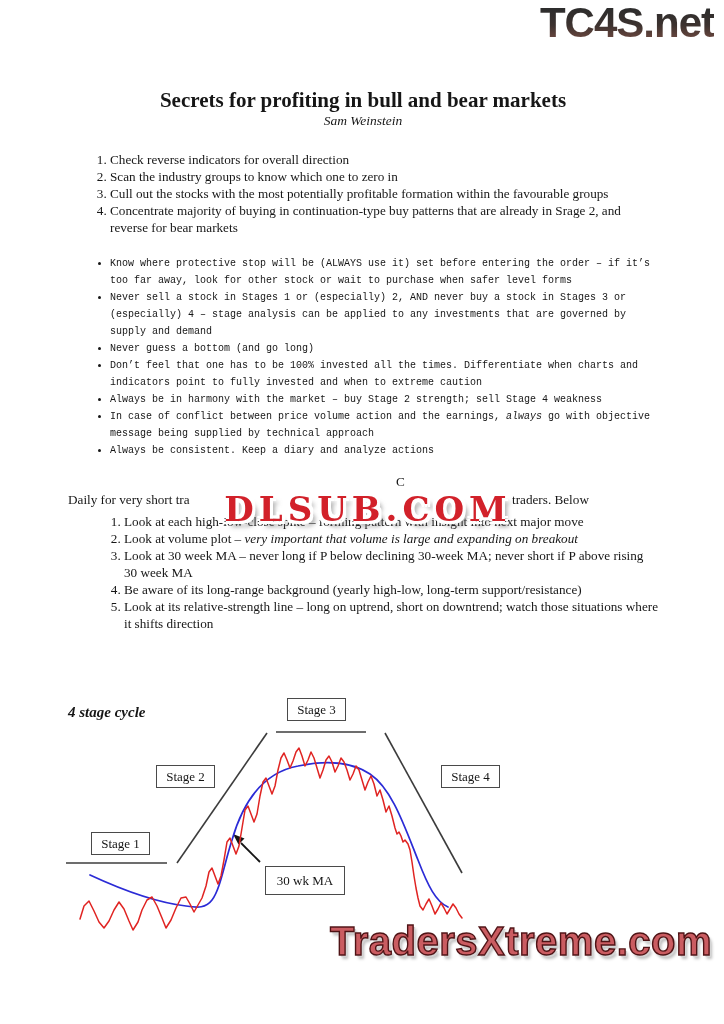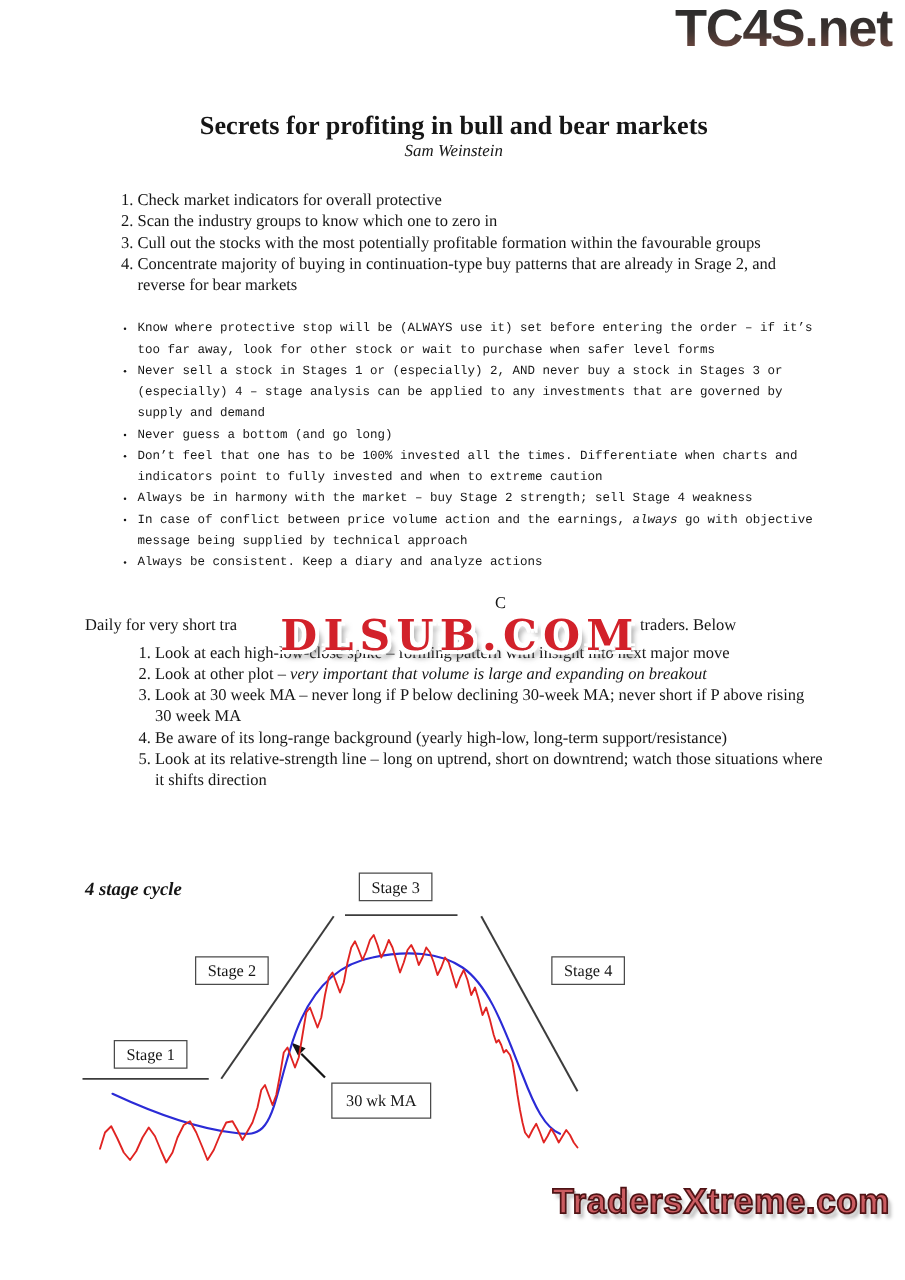--- a/index.html
+++ b/index.html
@@ -80,7 +80,7 @@
     <div class="author">Sam Weinstein</div>
 
     <ol class="steps">
-      <li>Check market indicators for overall protective</li>
+      <li>Check reverse indicators for overall direction</li>
       <li>Scan the industry groups to know which one to zero in</li>
       <li>Cull out the stocks with the most potentially profitable formation within the favourable groups</li>
       <li>Concentrate majority of buying in continuation-type buy patterns that are already in Srage 2, and reverse for bear markets</li>

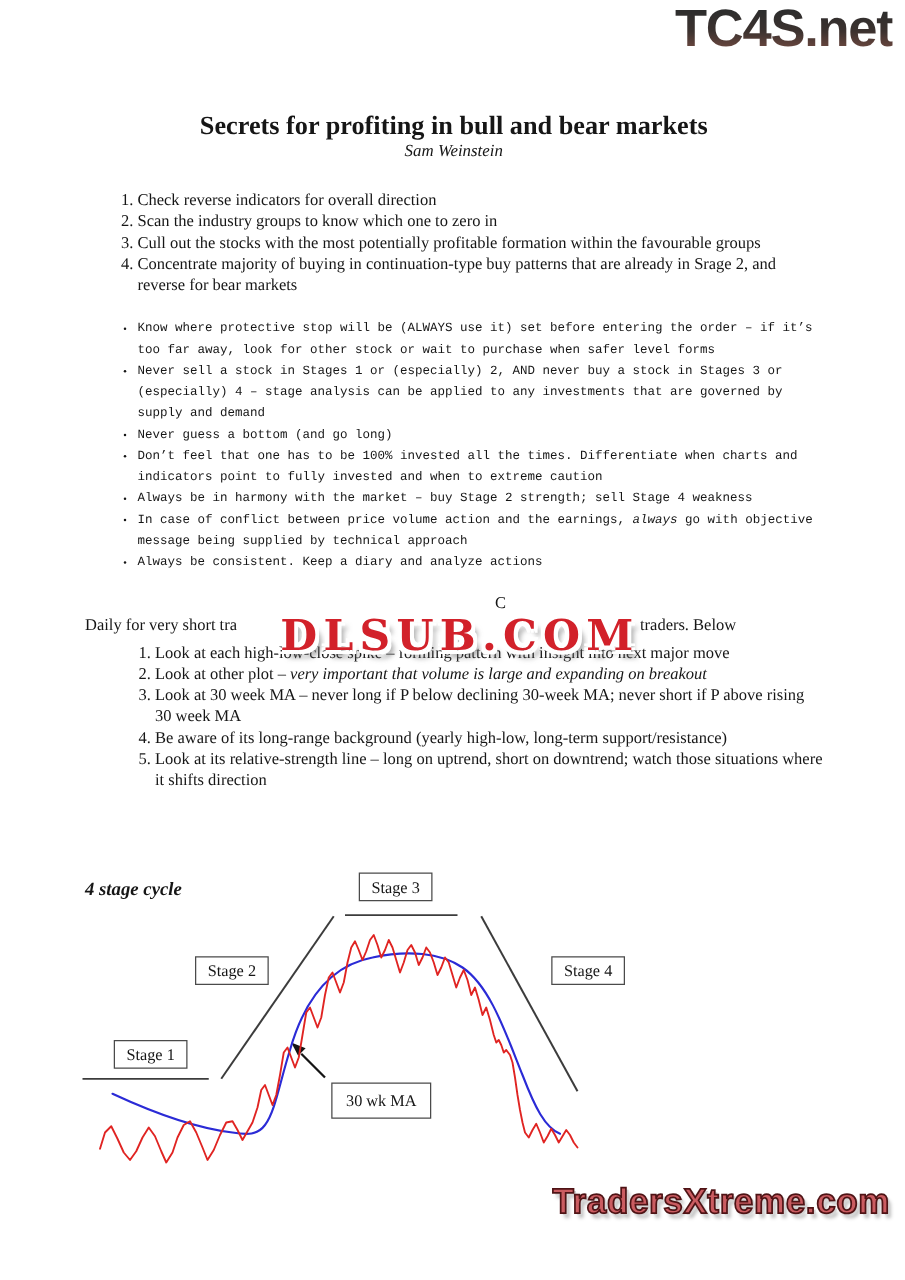--- a/index.html
+++ b/index.html
@@ -104,7 +104,7 @@
       </div>
       <ol class="weekly">
         <li><span>Look at each high-low-close spike – forming pattern with insight into next major move</span><em></em><span></span></li>
-        <li><span>Look at other plot – </span><em>very important that volume is large and expanding on breakout</em><span></span></li>
+        <li><span>Look at volume plot – </span><em>very important that volume is large and expanding on breakout</em><span></span></li>
         <li><span>Look at 30 week MA – never long if P below declining 30-week MA; never short if P above rising 30 week MA</span><em></em><span></span></li>
         <li><span>Be aware of its long-range background (yearly high-low, long-term support/resistance)</span><em></em><span></span></li>
         <li><span>Look at its relative-strength line – long on uptrend, short on downtrend; watch those situations where it shifts direction</span><em></em><span></span></li>

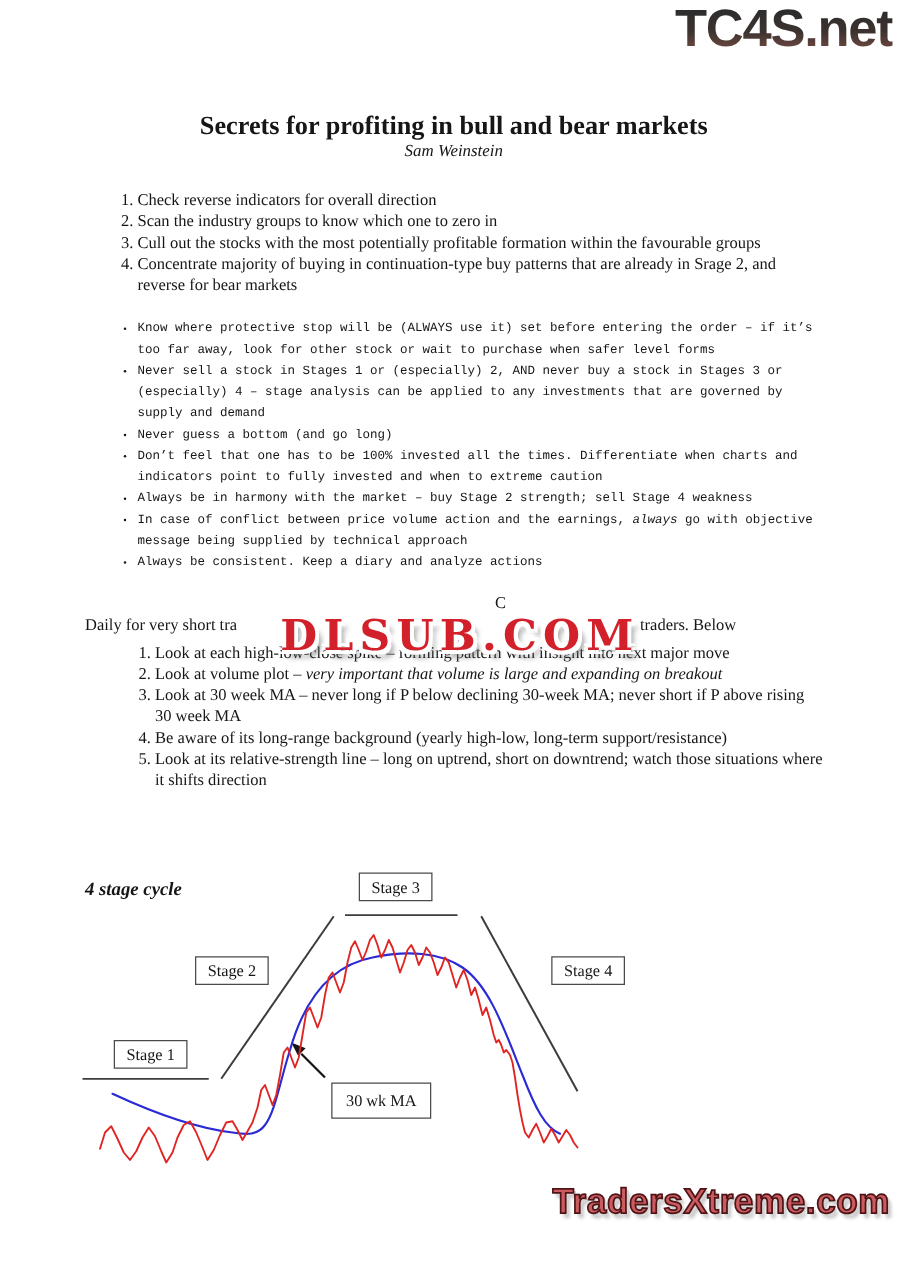--- a/index.html
+++ b/index.html
@@ -61,9 +61,9 @@
 
   
   .bottom-logo {
-    position:absolute; right:12px; top:944px;
+    position:absolute; right:12px; top:924px;
     font-family:"Liberation Sans","DejaVu Sans",sans-serif;
-    font-weight:bold; font-size:28px; line-height:34px; letter-spacing:0.5px;
+    font-weight:bold; font-size:40px; line-height:34px; letter-spacing:0.5px;
     color:#ca5c61; -webkit-text-stroke:1.4px #4e1315;
     text-shadow:2px 2px 0 #d4d4d4, 3px 4px 3px #bfbfbf;
   }

